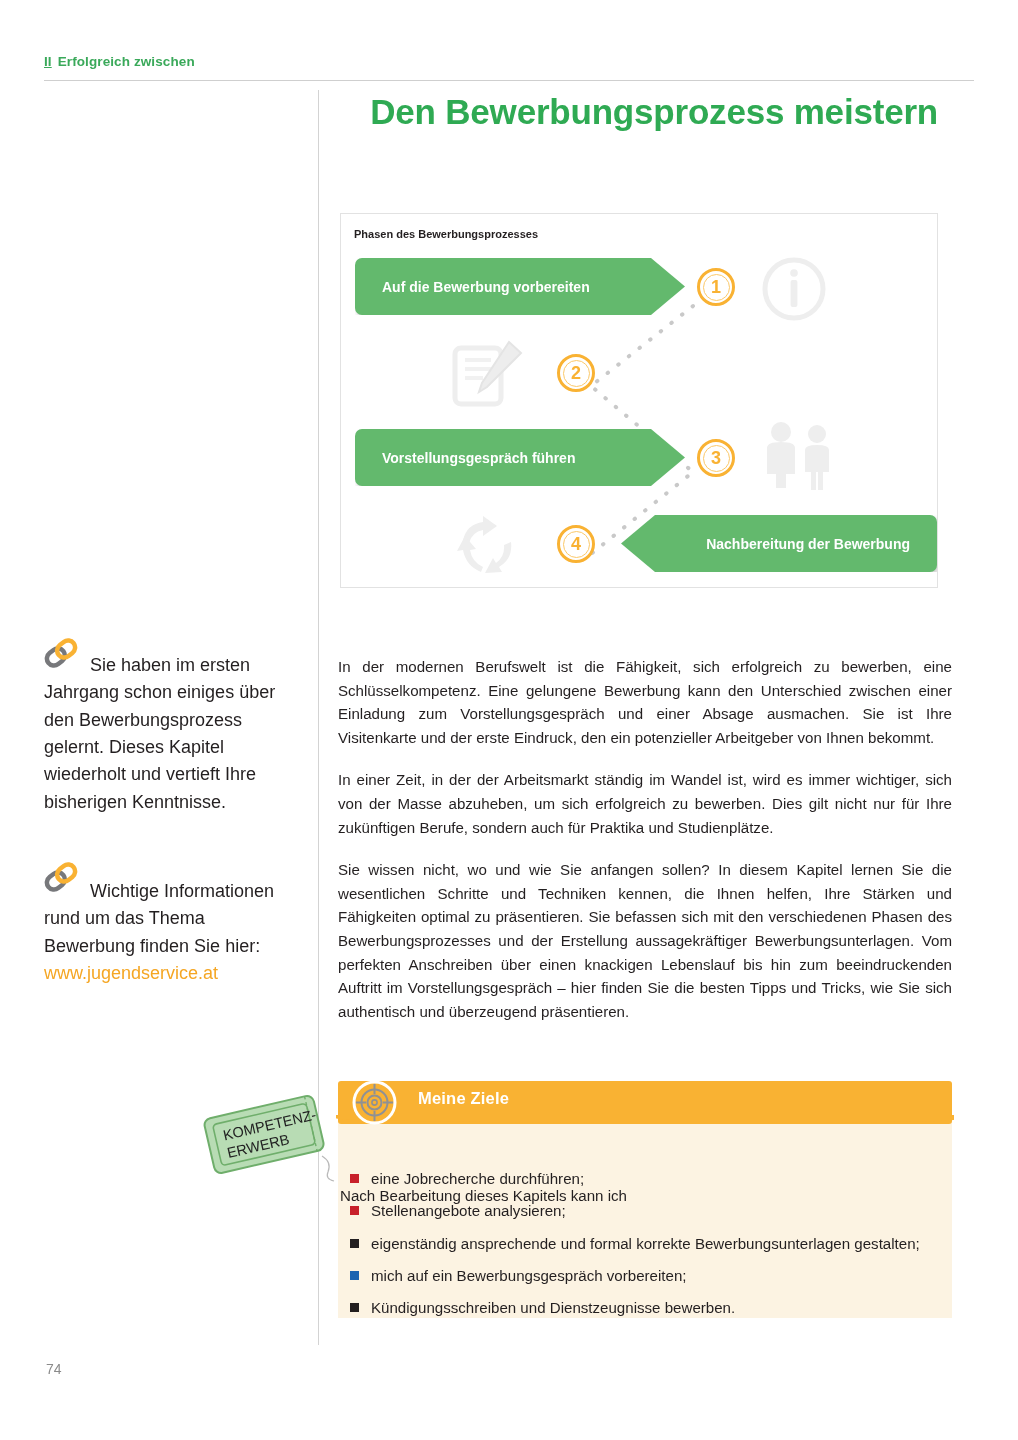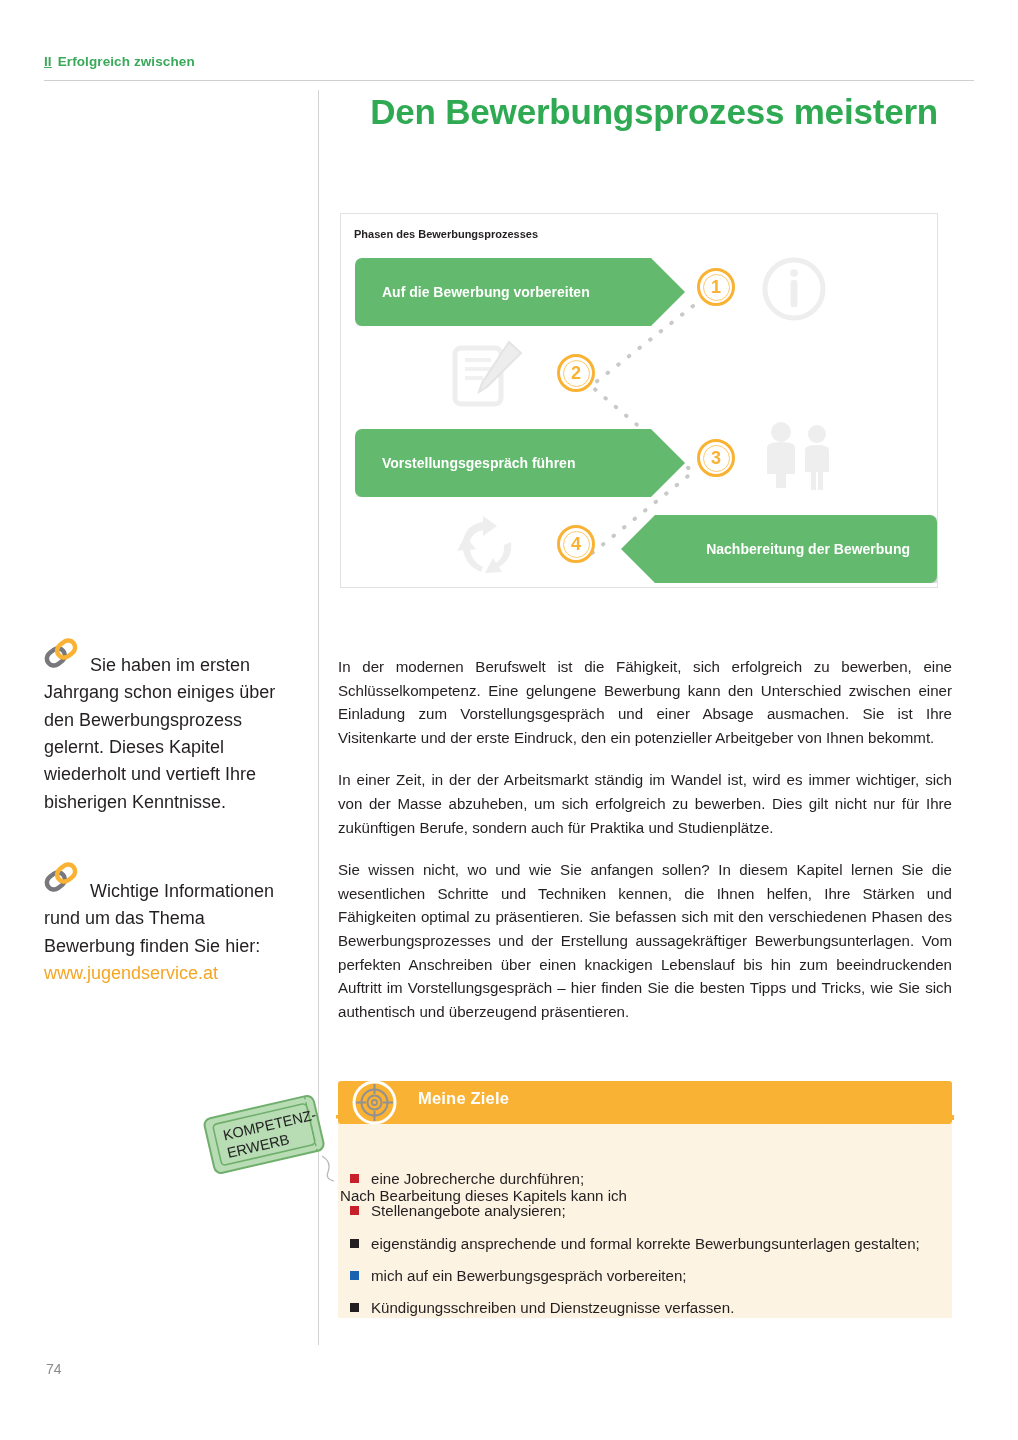--- a/index.html
+++ b/index.html
@@ -82,7 +82,7 @@
 
   .arrow {
     position: absolute;
-    height: 68px;
+    height: 57px;
     background: #63b96d;
     display: flex;
     align-items: center;

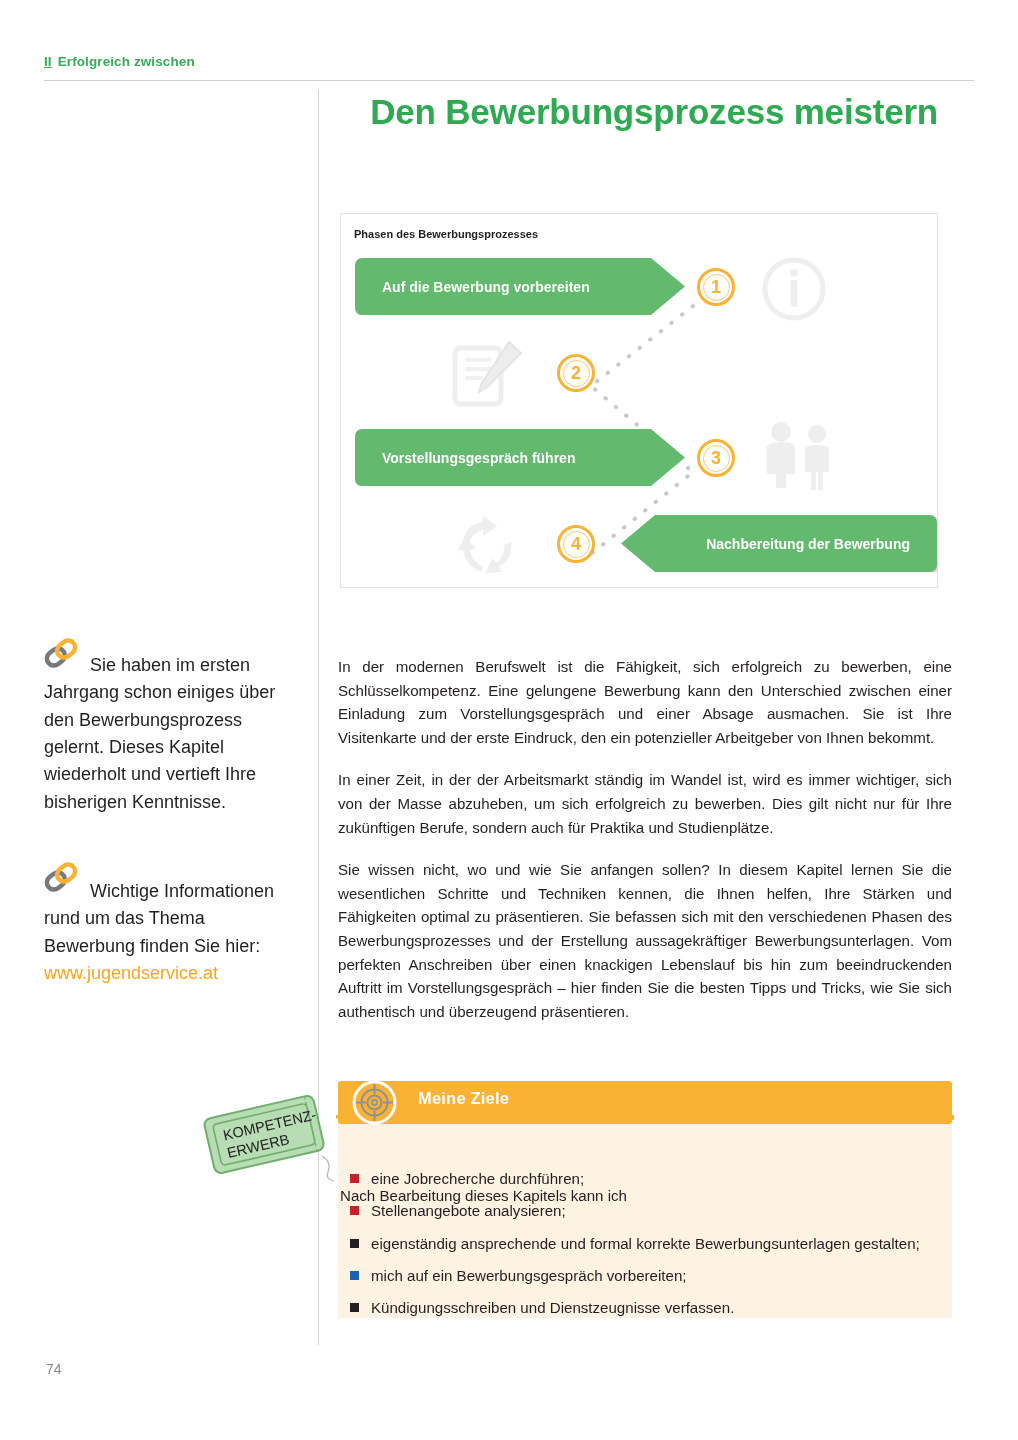--- a/index.html
+++ b/index.html
@@ -416,7 +416,7 @@
   </div>
   <div class="zl-item">
     <span class="zl-bullet" style="background:#231f20"></span>
-    <span class="zl-text">Kündigungsschreiben und Dienstzeugnisse verfassen.</span>
+    <span class="zl-text">Kündigungsschreiben und Dienstzeugnisse bewerben.</span>
   </div>
 </div>
 

